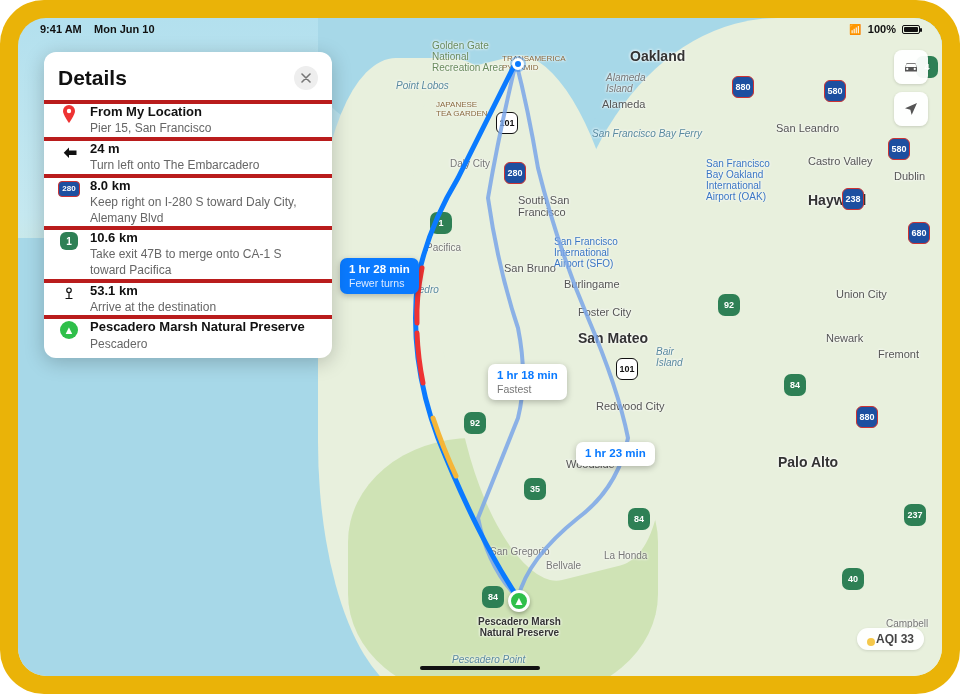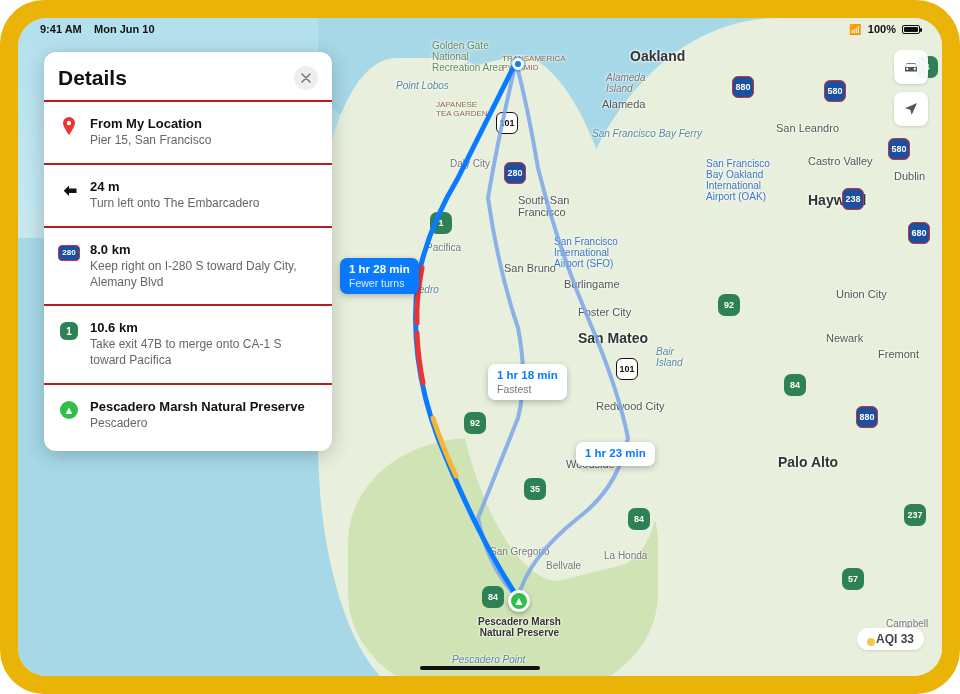--- a/index.html
+++ b/index.html
@@ -70,8 +70,8 @@
   .close-btn { width:24px; height:24px; border-radius:50%; background:#eee; color:#666;
     display:flex; align-items:center; justify-content:center; font-size:13px; cursor:pointer;}
   .step {
-    display:flex; gap:10px; padding:14px 14px;
-    border-top:2px solid #b91c1c;
+    display:flex; gap:10px; padding:0 14px;
+    border-top:4px solid #b91c1c;
   }
   .step:first-of-type { border-top:none; }
   .step-icon { width:22px; height:22px; flex:0 0 22px; display:flex; align-items:center; justify-content:center; font-size:16px;}

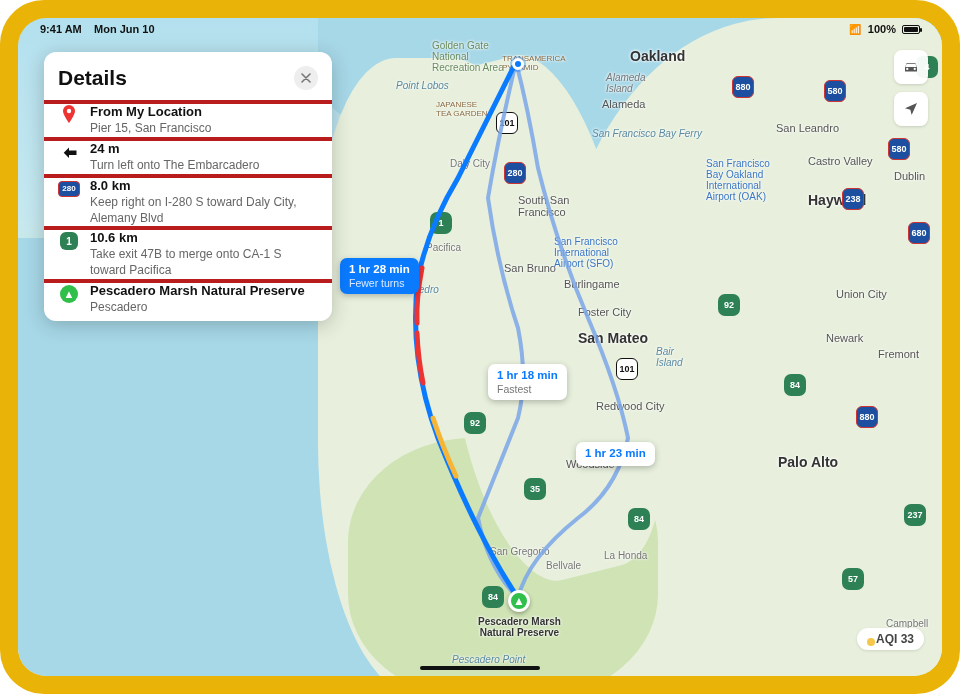--- a/index.html
+++ b/index.html
@@ -321,6 +321,18 @@
         </div>
       </div>
 
+      <div class="step">
+        <div class="step-icon">
+          <svg width="18" height="18" viewBox="0 0 24 24">
+              <circle cx="12" cy="7" r="3" fill="none" stroke="#111" stroke-width="1.6"></circle>
+              <path d="M12 10v8m-4 0h8" stroke="#111" stroke-width="1.6" fill="none" stroke-linecap="round"></path>
+            </svg>
+        </div>
+        <div class="step-body">
+          <div class="title">53.1 km</div>
+          <div class="sub">Arrive at the destination</div>
+        </div>
+      </div>
 
       <div class="step">
         <div class="step-icon">

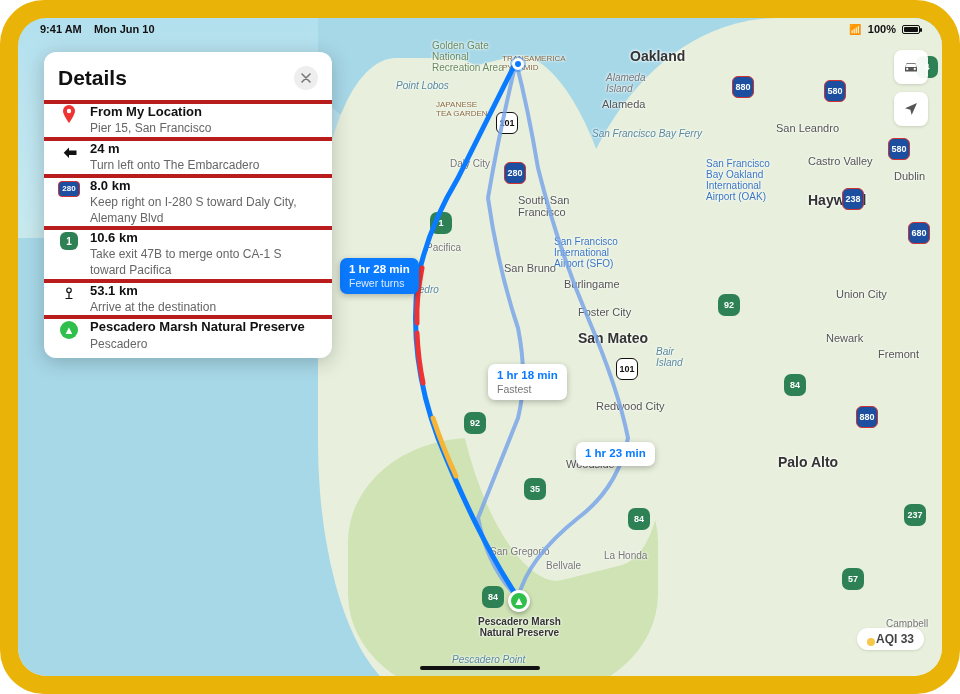--- a/index.html
+++ b/index.html
@@ -261,7 +261,7 @@
     <div class="hwy ca" style="left:766px; top:356px;">84</div>
     <div class="hwy ca" style="left:610px; top:490px;">84</div>
     <div class="hwy ca" style="left:464px; top:568px;">84</div>
-    <div class="hwy ca" style="left:824php; top:550px; left:824px;">57</div>
+    <div class="hwy ca" style="left:824php; top:550px; left:824px;">40</div>
     <div class="hwy ca" style="left:506px; top:460px;">35</div>
     <div class="hwy ca" style="left:412px; top:194px;">1</div>
     <div class="hwy ca" style="left:898px; top:38px;">4</div>

